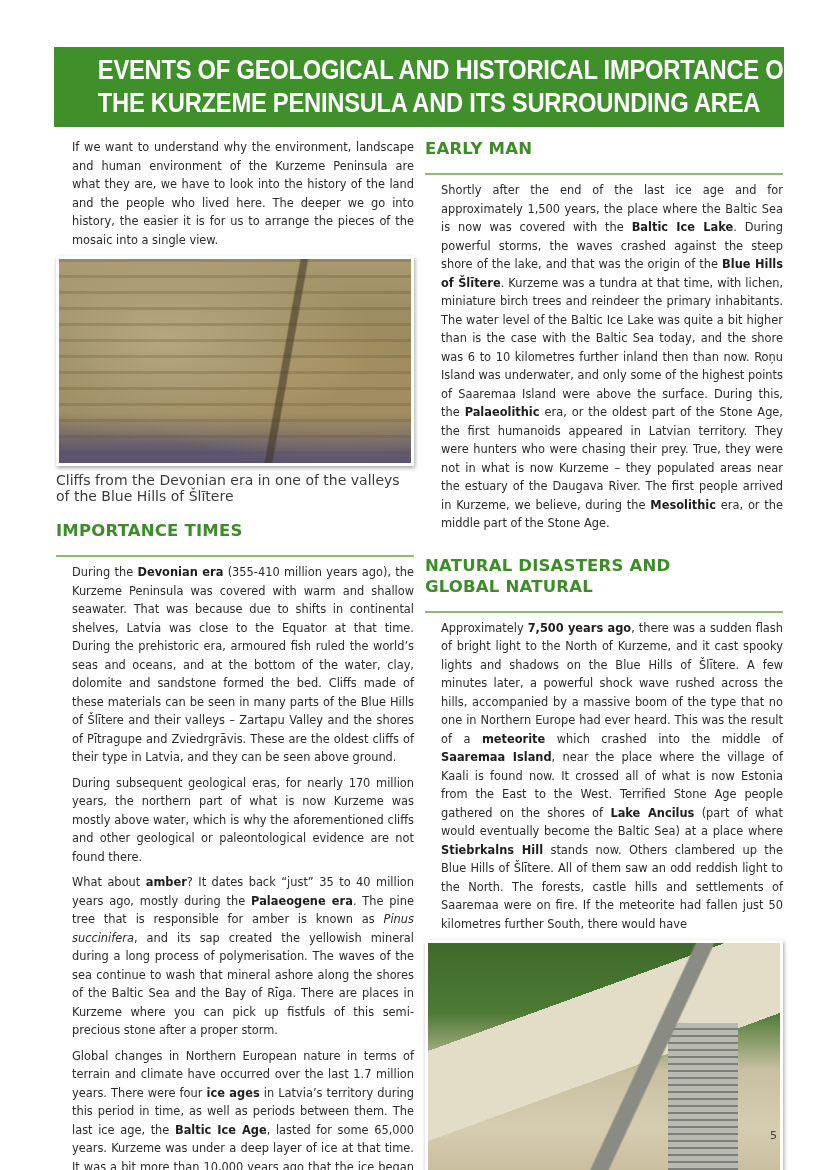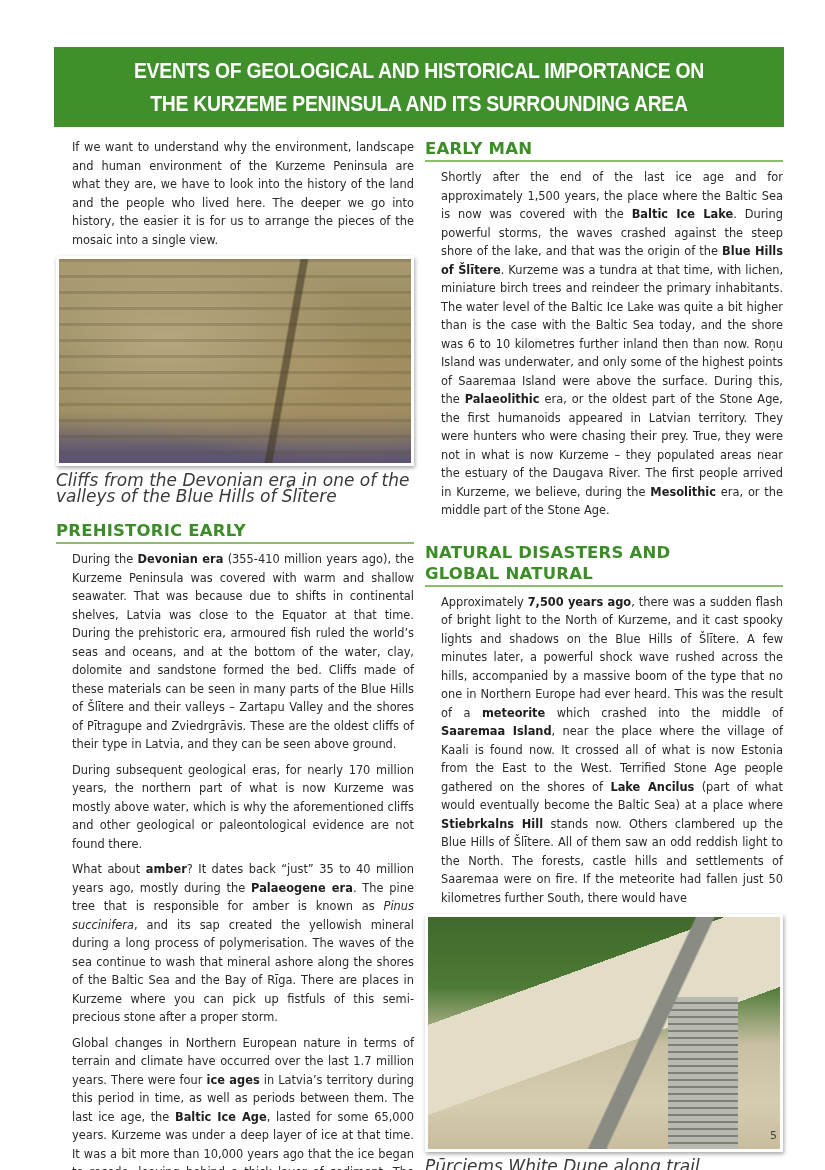--- a/index.html
+++ b/index.html
@@ -8,7 +8,7 @@
   .banner { position: absolute; left: 54px; top: 47px; width: 730px; height: 80px;
             background: #3f8f2a; color: #fff; text-align: center;
             font-family: "Liberation Sans", sans-serif; font-weight: bold;
-            font-size: 22px; line-height: 33px; padding-top: 7px; box-sizing: border-box;
+            font-size: 27px; line-height: 33px; padding-top: 7px; box-sizing: border-box;
             letter-spacing: -0.3px; transform-origin: center; }
   .banner div { transform: scaleX(0.88); white-space: nowrap; }
   .col { position: absolute; top: 138px; width: 358px; font-size: 11.4px; line-height: 18.5px; }

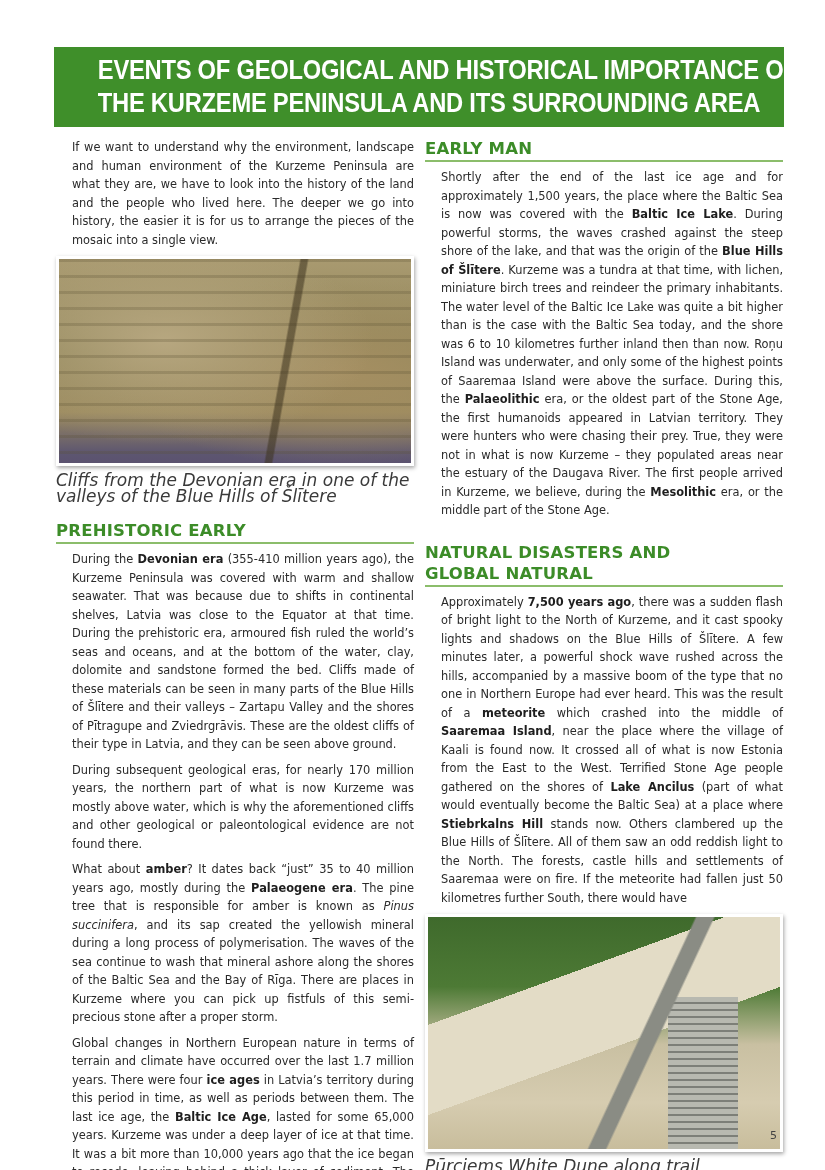--- a/index.html
+++ b/index.html
@@ -17,7 +17,7 @@
   p { margin: 0 0 7px 16px; text-align: justify; }
   b { color: #1e1e1e; }
   .heading { color: #3c8c28; font-weight: bold; font-size: 16.5px; line-height: 21px;
-             border-bottom: 2px solid #8bbd6b; padding-bottom: 1px; margin: 0 0 6px 0;
+             border-bottom: 2px solid #8bbd6b; padding-bottom: 14px; margin: 0 0 6px 0;
              letter-spacing: 0.2px; }
   .photo { border: 3px solid #fff; box-shadow: 1px 2px 4px rgba(0,0,0,0.35); position: relative; overflow: hidden; }
   .photo-cliffs { width: 352px; height: 204px; margin: 6px 0 6px 0;

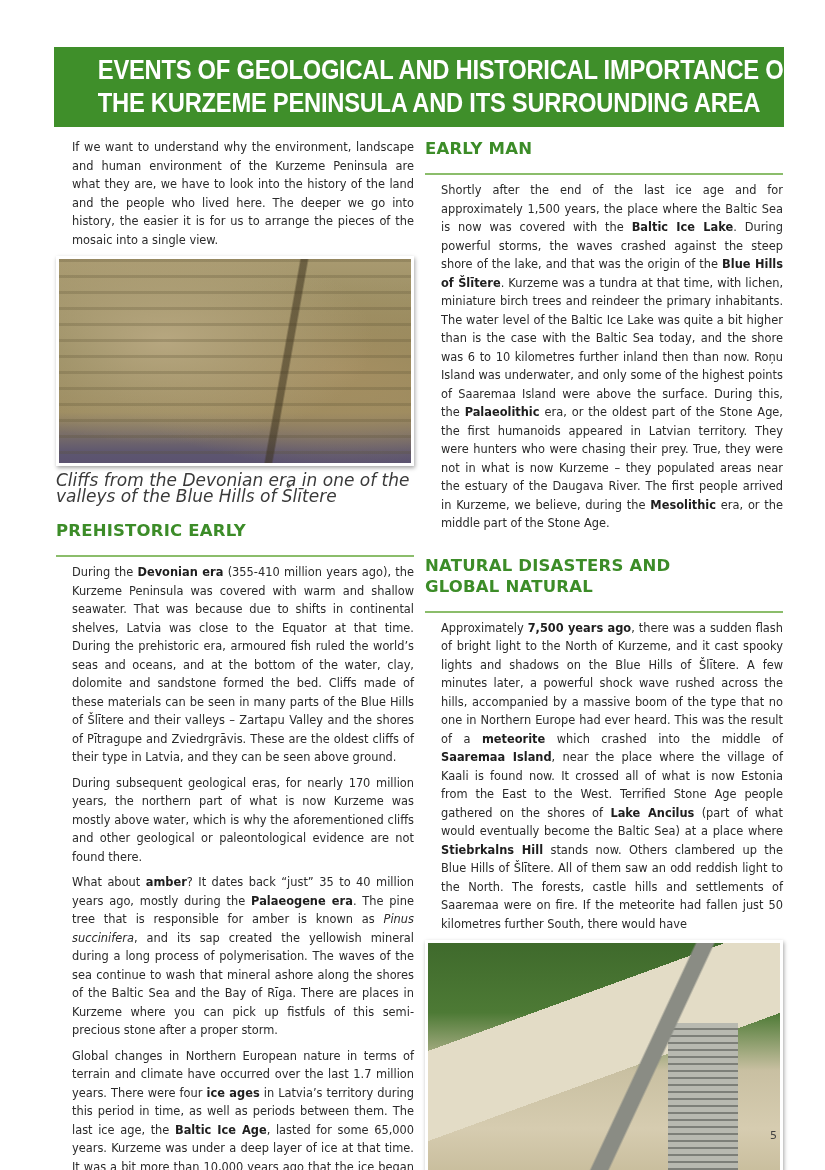--- a/index.html
+++ b/index.html
@@ -33,7 +33,7 @@
       repeating-linear-gradient(180deg, #b8b9b0 0 5px, #7d7f78 5px 7px) 240px 80px / 70px 160px no-repeat,
       linear-gradient(160deg, transparent 0 30%, #e3dcc6 30% 55%, transparent 55%),
       linear-gradient(180deg, #3f6a2c 0%, #4d7a35 30%, #c9c0a2 55%, #d6ccb0 80%, #c8bd9c 100%); }
-  .caption { font-style: italic; color: #3a3a3a; font-size: 17px; line-height: 16px; margin: 0 0 16px 0; }
+  .caption { color: #3a3a3a; font-size: 14px; line-height: 16px; margin: 0 0 16px 0; }
   .page-number { position: absolute; right: 48px; top: 1129px; font-size: 11px; color: #444; }
 </style>
 </head>

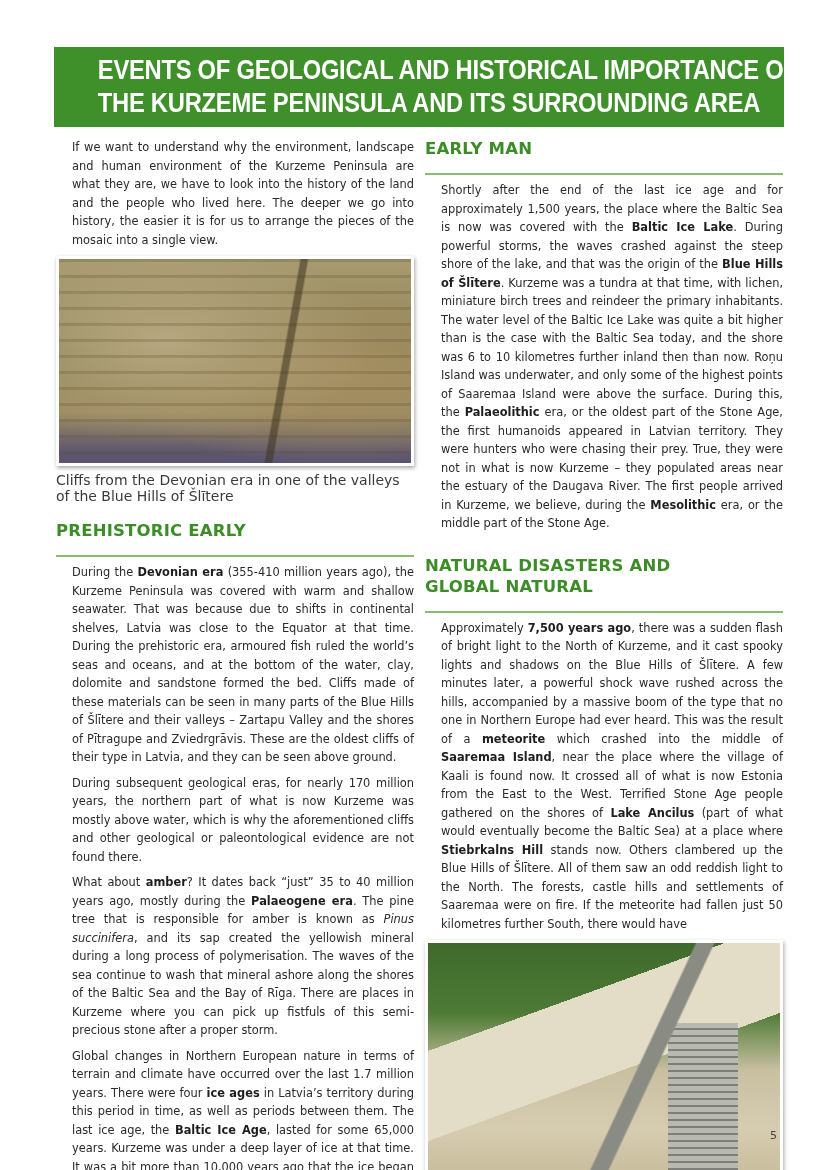--- a/index.html
+++ b/index.html
@@ -50,7 +50,7 @@
   <div class="photo photo-cliffs"></div>
   <div class="caption">Cliffs from the Devonian era in one of the valleys of the Blue Hills of Šlītere</div>
 
-  <div class="heading">PREHISTORIC EARLY</div>
+  <div class="heading">IMPORTANCE TIMES</div>
 
   <p><span>During the </span><b>Devonian era</b><span> (355-410 million years ago), the Kurzeme Peninsula was covered with warm and shallow seawater. That was because due to shifts in continental shelves, Latvia was close to the Equator at that time. During the prehistoric era, armoured fish ruled the world’s seas and oceans, and at the bottom of the water, clay, dolomite and sandstone formed the bed. Cliffs made of these materials can be seen in many parts of the Blue Hills of Šlītere and their valleys – Zartapu Valley and the shores of Pītragupe and Zviedrgrāvis. These are the oldest cliffs of their type in Latvia, and they can be seen above ground.</span></p>
 

